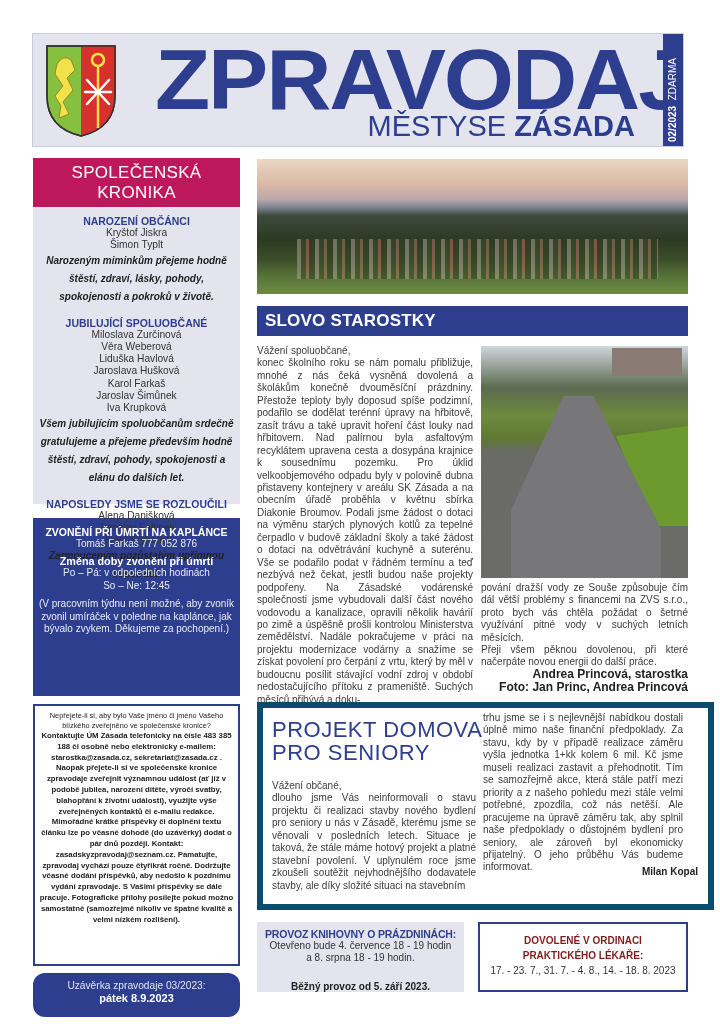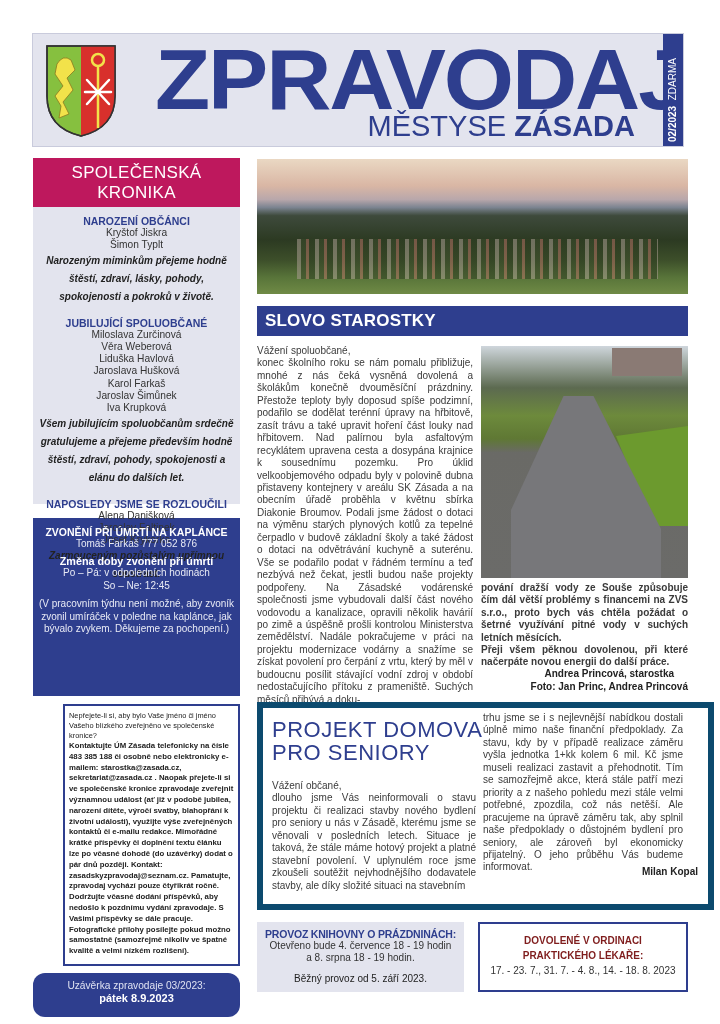--- a/index.html
+++ b/index.html
@@ -53,7 +53,7 @@
   .photo-path .road { position: absolute; left: 30px; top: 50px; width: 150px; height: 190px; background: #77777a; clip-path: polygon(35% 0, 55% 0, 100% 70%, 100% 100%, 0 100%, 0 60%); }
   .photo-path .grass { position: absolute; right: 0; top: 80px; width: 90px; height: 100px; background: #6c9a2e; clip-path: polygon(20% 10%, 100% 0, 100% 100%, 60% 100%); }
   .photo-path .house { position: absolute; right: 6px; top: 2px; width: 70px; height: 28px; background: #8a7a74; }
-  .article-cont { position: absolute; left: 481px; top: 582px; width: 207px; font-size: 10px; line-height: 12.4px; color: #3a3a3a; text-align: justify; font-weight: bold; }
+  .article-cont { position: absolute; left: 481px; top: 582px; width: 207px; font-size: 10px; line-height: 12.4px; color: #3a3a3a; text-align: justify; }
   .sign { position: absolute; right: 32px; top: 668px; text-align: center; font-size: 10px; line-height: 12.5px; font-weight: 700; color: #222; }
 
   .senior-box { position: absolute; left: 257px; top: 702px; width: 457px; height: 208px; border: 6px solid #0c4a6e; }

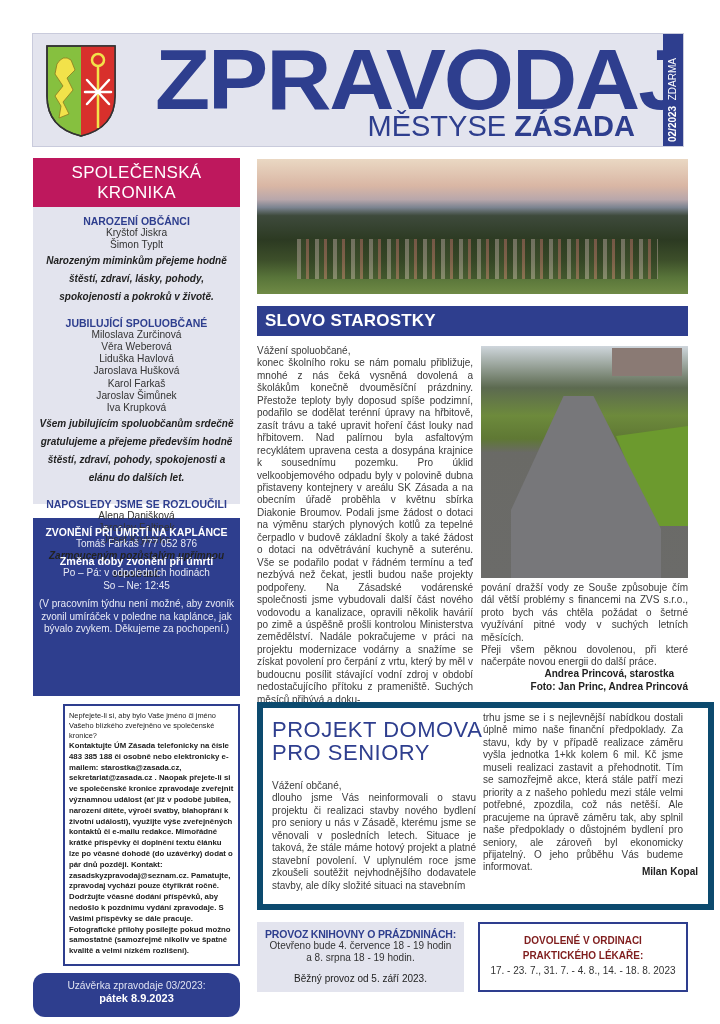--- a/index.html
+++ b/index.html
@@ -54,7 +54,7 @@
   .photo-path .grass { position: absolute; right: 0; top: 80px; width: 90px; height: 100px; background: #6c9a2e; clip-path: polygon(20% 10%, 100% 0, 100% 100%, 60% 100%); }
   .photo-path .house { position: absolute; right: 6px; top: 2px; width: 70px; height: 28px; background: #8a7a74; }
   .article-cont { position: absolute; left: 481px; top: 582px; width: 207px; font-size: 10px; line-height: 12.4px; color: #3a3a3a; text-align: justify; }
-  .sign { position: absolute; right: 32px; top: 668px; text-align: center; font-size: 10px; line-height: 12.5px; font-weight: 700; color: #222; }
+  .sign { position: absolute; right: 32px; top: 668px; text-align: right; font-size: 12px; line-height: 12.5px; font-weight: 700; color: #222; }
 
   .senior-box { position: absolute; left: 257px; top: 702px; width: 457px; height: 208px; border: 6px solid #0c4a6e; }
   .senior-title { position: absolute; left: 9px; top: 10px; font-size: 22px; line-height: 23px; color: #2e3e8e; letter-spacing: 0.5px; font-weight: 400; }

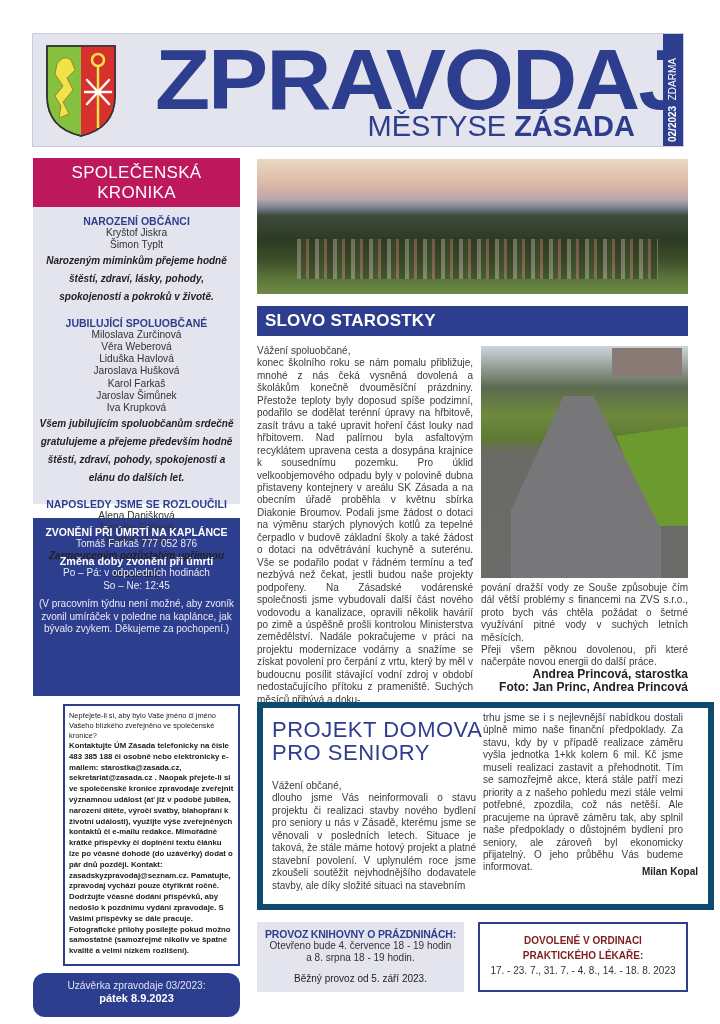--- a/index.html
+++ b/index.html
@@ -33,7 +33,7 @@
   .zvoneni .h2 { font-weight: 700; font-size: 10.8px; color: #fff; margin-top: 5px; }
   .zvoneni .note { margin-top: 6px; }
 
-  .info-box { margin-top: 8px; border: 2px solid #2e3e8e; height: 262px; padding: 5px 4px; margin-left: 30px; }
+  .info-box { margin-top: 8px; border: 2px solid #2e3e8e; height: 262px; text-align: center; padding: 5px 4px; }
   .info-box .small { font-size: 7.4px; line-height: 10px; color: #222; }
   .info-box .b { font-size: 7.8px; line-height: 10.8px; font-weight: 700; color: #222; }
 

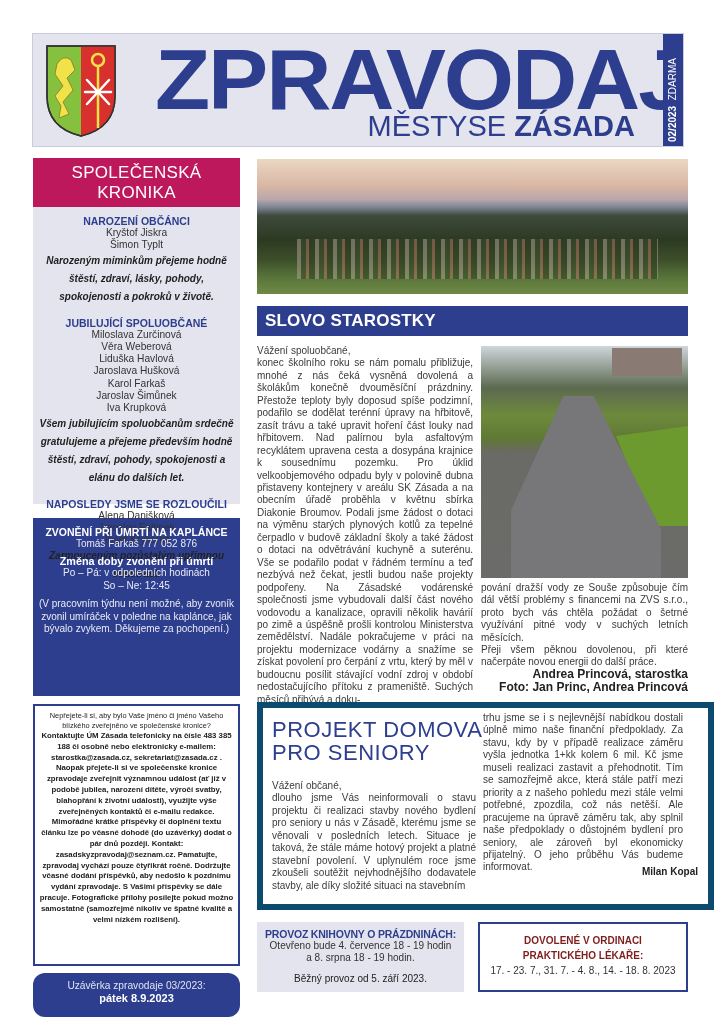--- a/index.html
+++ b/index.html
@@ -65,7 +65,7 @@
   .knihovna { position: absolute; left: 257px; top: 922px; width: 207px; height: 70px; background: #e3e4ee; text-align: center; padding: 6px 2px; }
   .knihovna .h { color: #2e3e8e; font-weight: 700; font-size: 10.5px; letter-spacing: -0.2px; }
   .knihovna .t { font-size: 10px; line-height: 12.4px; color: #333; }
-  .knihovna .b { font-size: 10px; font-weight: 400; color: #222; margin-top: 8px; }
+  .knihovna .b { font-size: 10px; font-weight: 700; color: #222; margin-top: 16px; }
 
   .lekar { position: absolute; left: 478px; top: 922px; width: 210px; height: 70px; border: 2px solid #2e3e8e; text-align: center; padding: 9px 2px; }
   .lekar .h { color: #7f1d1d; font-weight: 700; font-size: 10px; line-height: 15px; }

